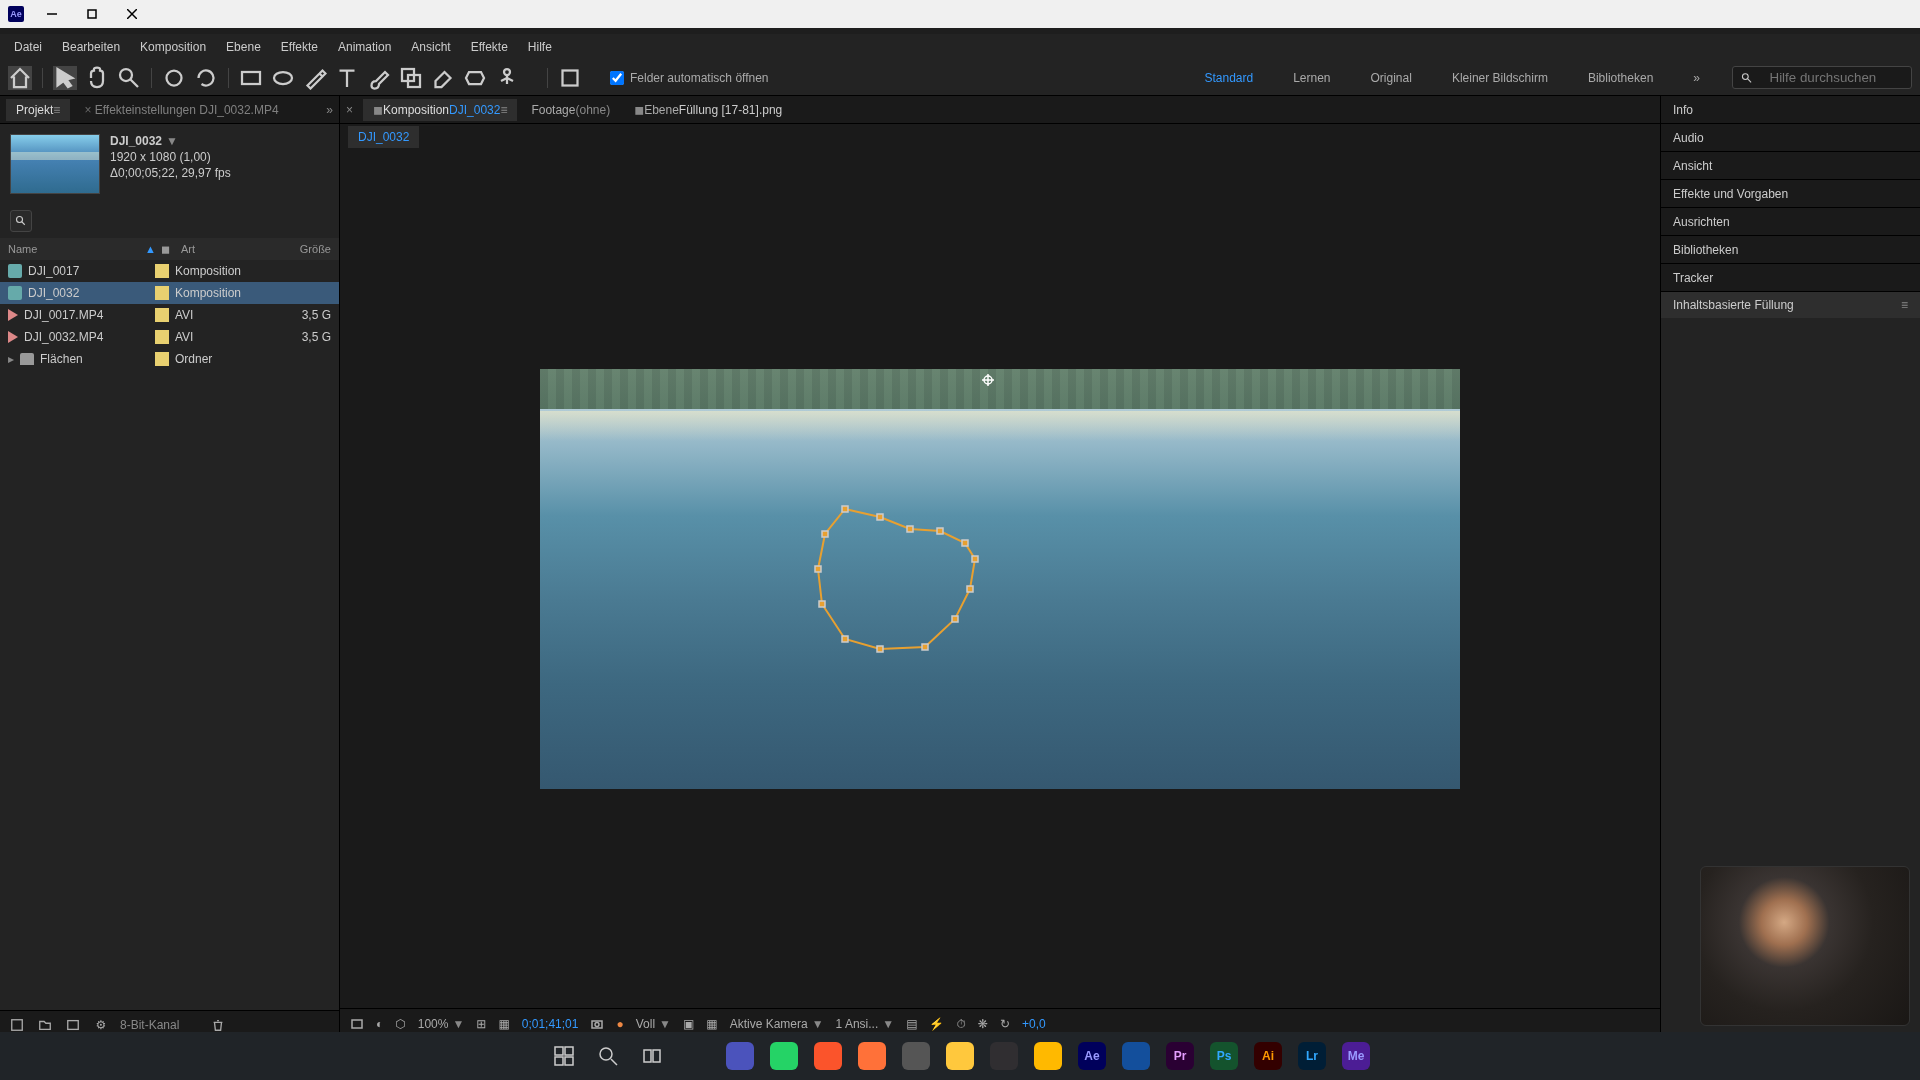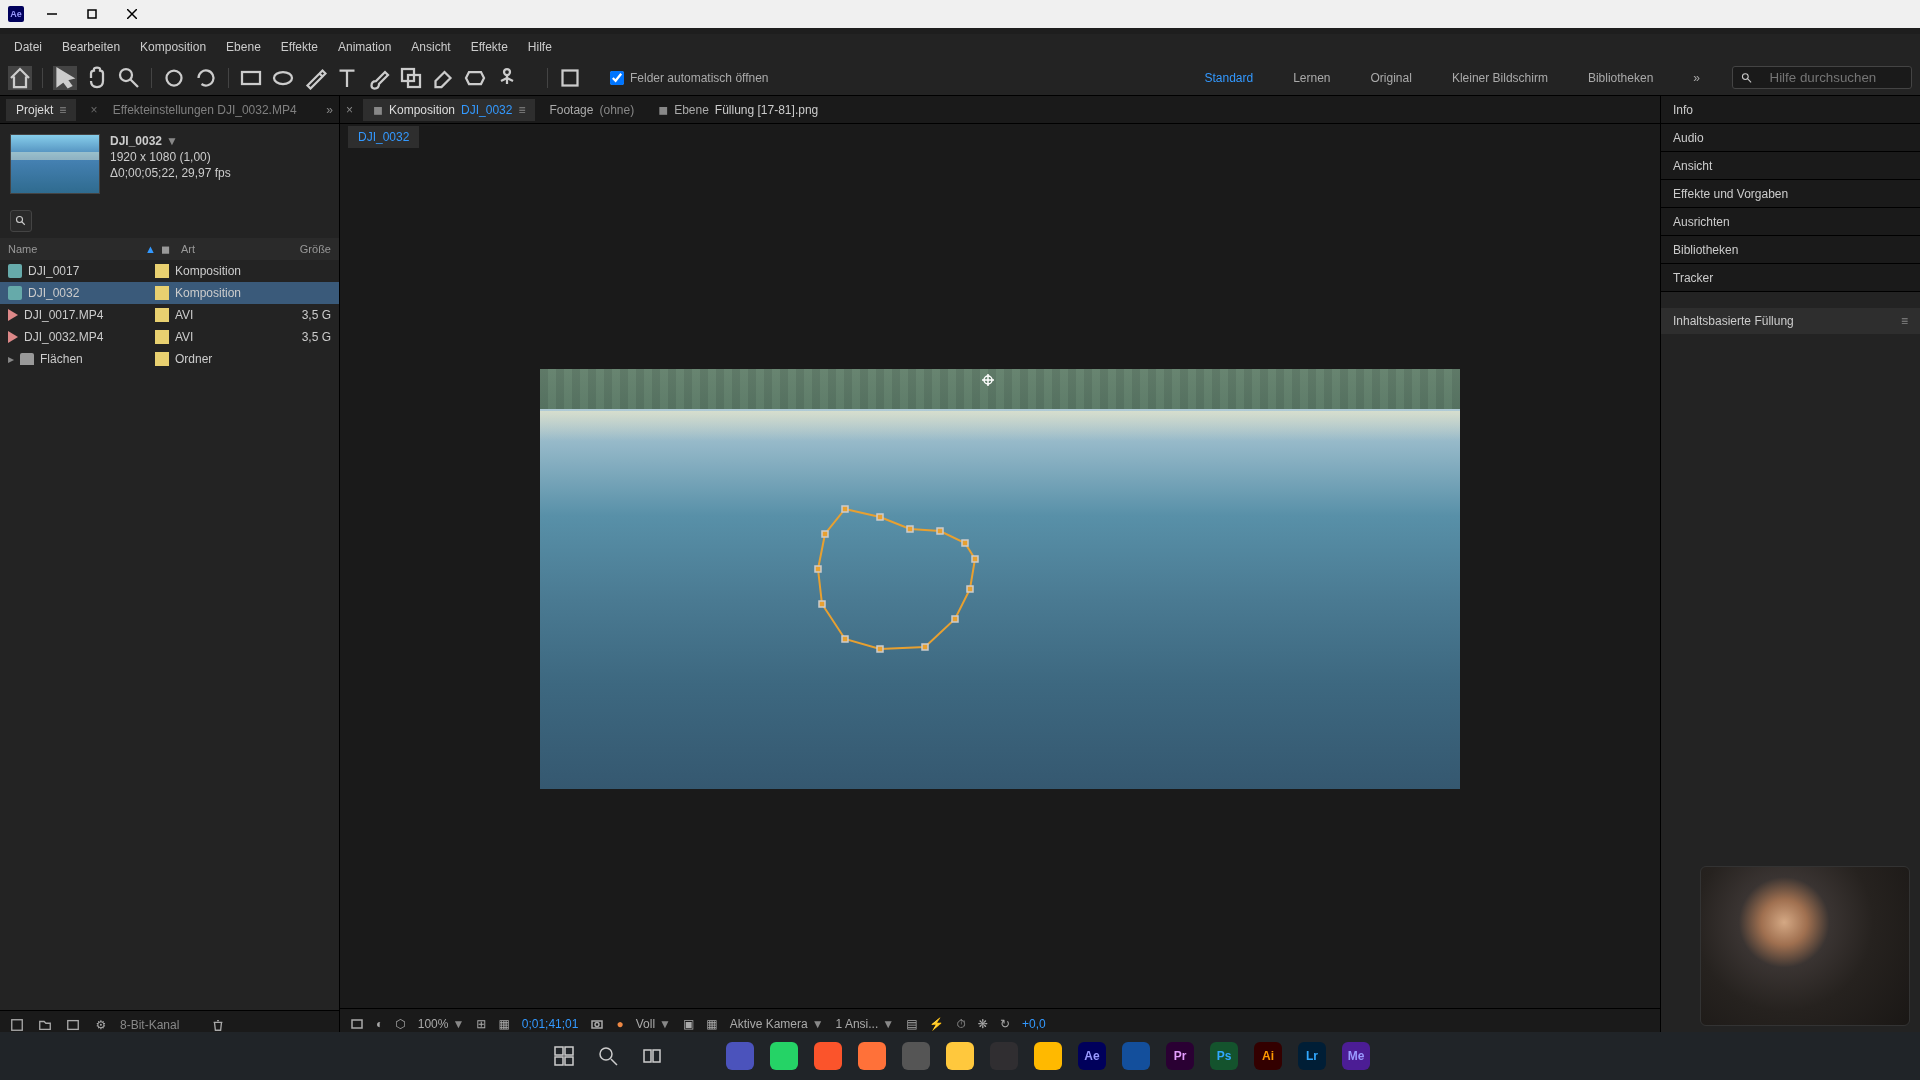--- a/index.html
+++ b/index.html
@@ -37,7 +37,7 @@
 
 
 .panel-tabs { height: 28px; background: #1a1a1a; display: flex; align-items: center; padding: 0 6px; gap: 4px; border-bottom: 1px solid #000; }
-.panel-tabs .tab { padding: 4px 10px; color: #aaa; cursor: pointer; display: flex; align-items: flex-start; gap: 6px; }
+.panel-tabs .tab { padding: 4px 10px; color: #aaa; cursor: pointer; display: flex; align-items: flex-start; }
 .panel-tabs .tab.active { background: #2e2e2e; color: #ddd; }
 .panel-tabs .link-text { color: #3399ff; }
 

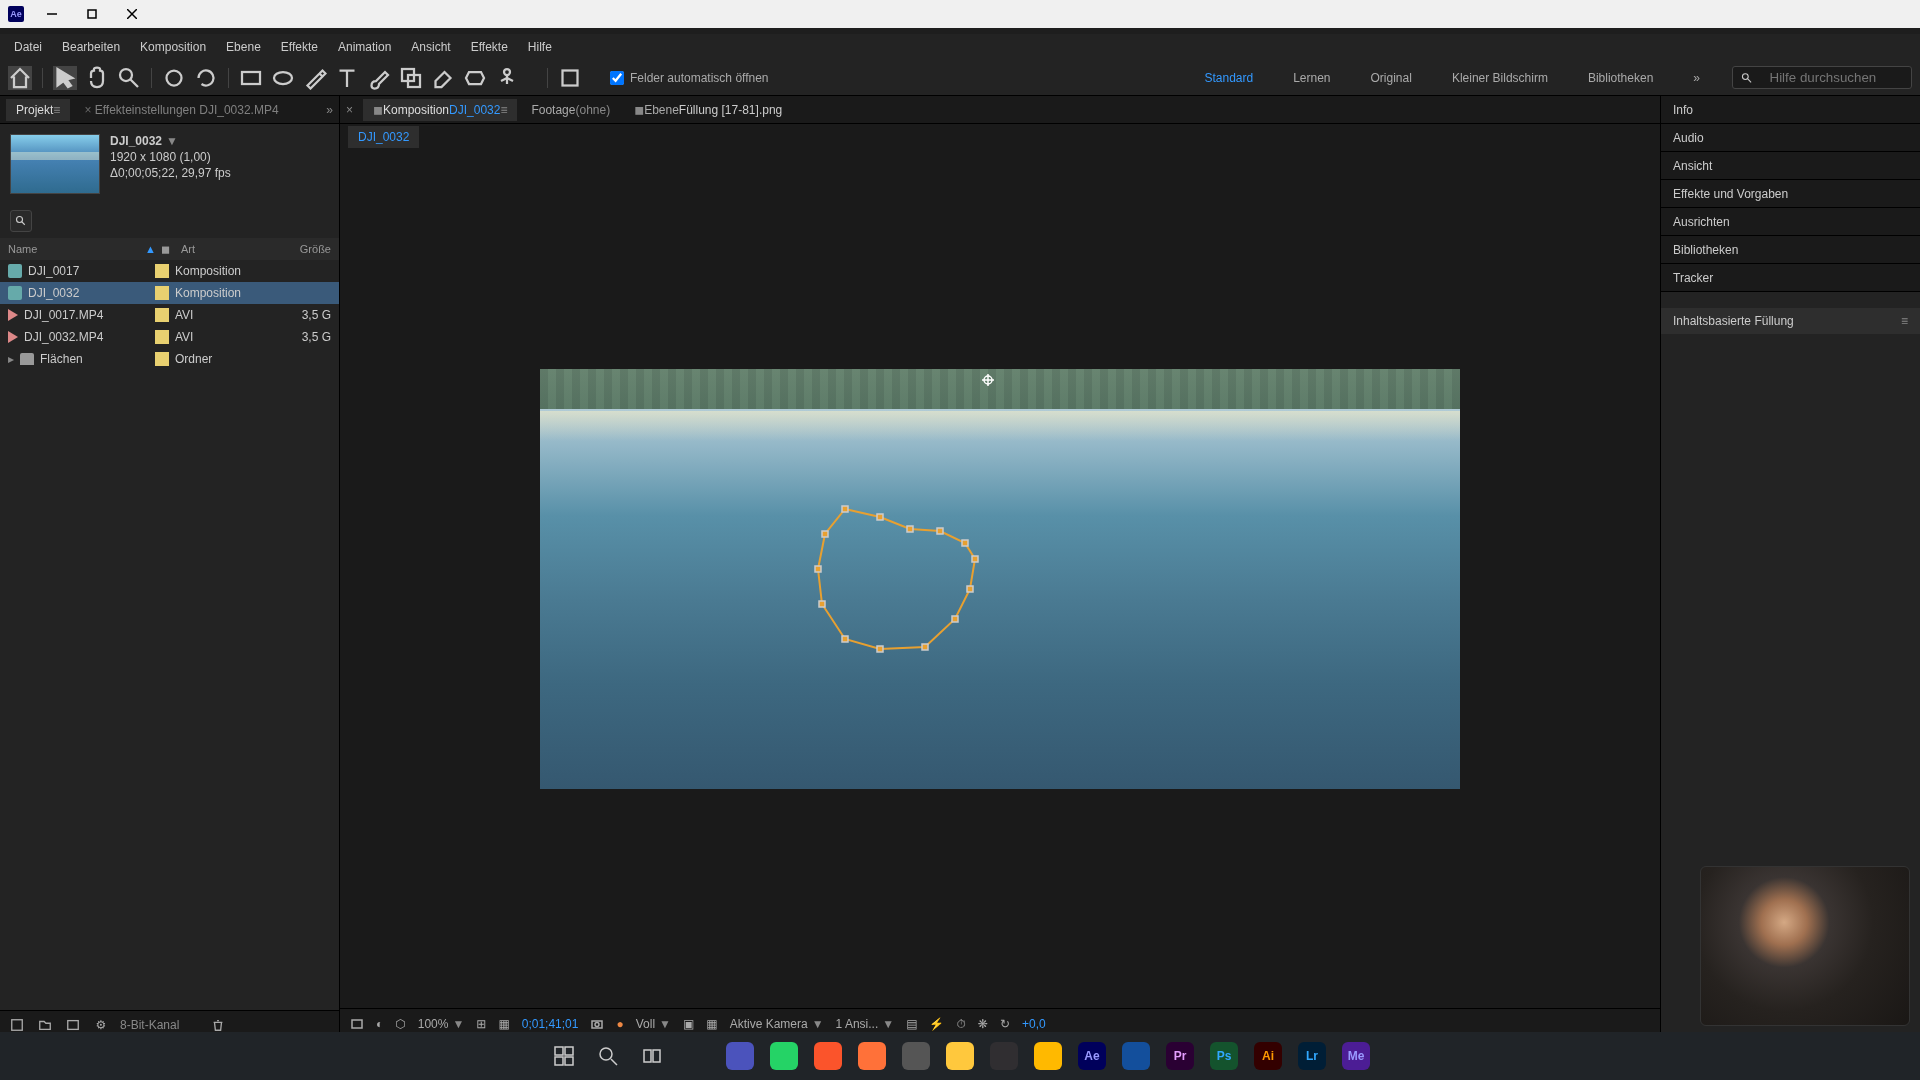--- a/index.html
+++ b/index.html
@@ -83,7 +83,7 @@
 
 .right-panel .collapsed-item { height: 28px; display: flex; align-items: center; padding: 0 12px; background: #1a1a1a; border-bottom: 1px solid #000; color: #ccc; cursor: pointer; }
 .right-panel .section { padding: 10px 12px; }
-.right-panel .section-title { background: #2e2e2e; padding: 6px 12px; display: flex; align-items: center; justify-content: space-between; margin-top: 16px; }
+.right-panel .section-title { background: #2e2e2e; padding: 6px 12px; display: flex; align-items: center; justify-content: space-between; }
 .right-panel .fill-target-label { color: #888; font-size: 11px; margin-bottom: 6px; }
 .right-panel .fill-preview { width: 150px; height: 90px; border: 1px solid #444; background: #000; margin-bottom: 12px; }
 .right-panel .param-row { display: flex; justify-content: space-between; align-items: center; margin: 6px 0; }

